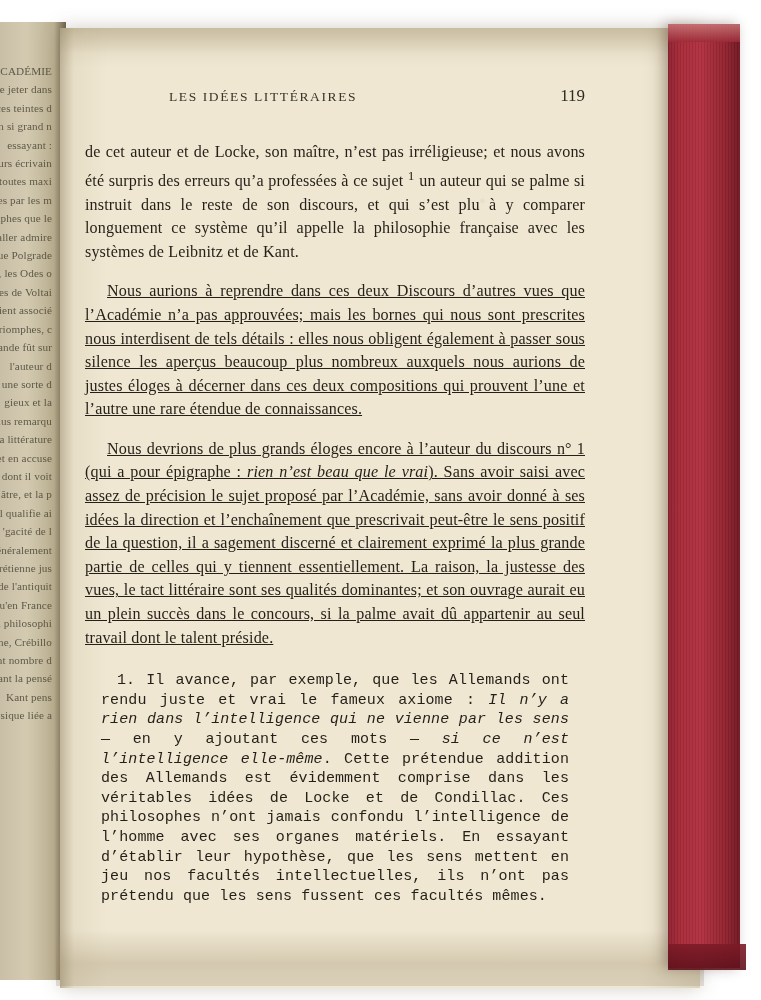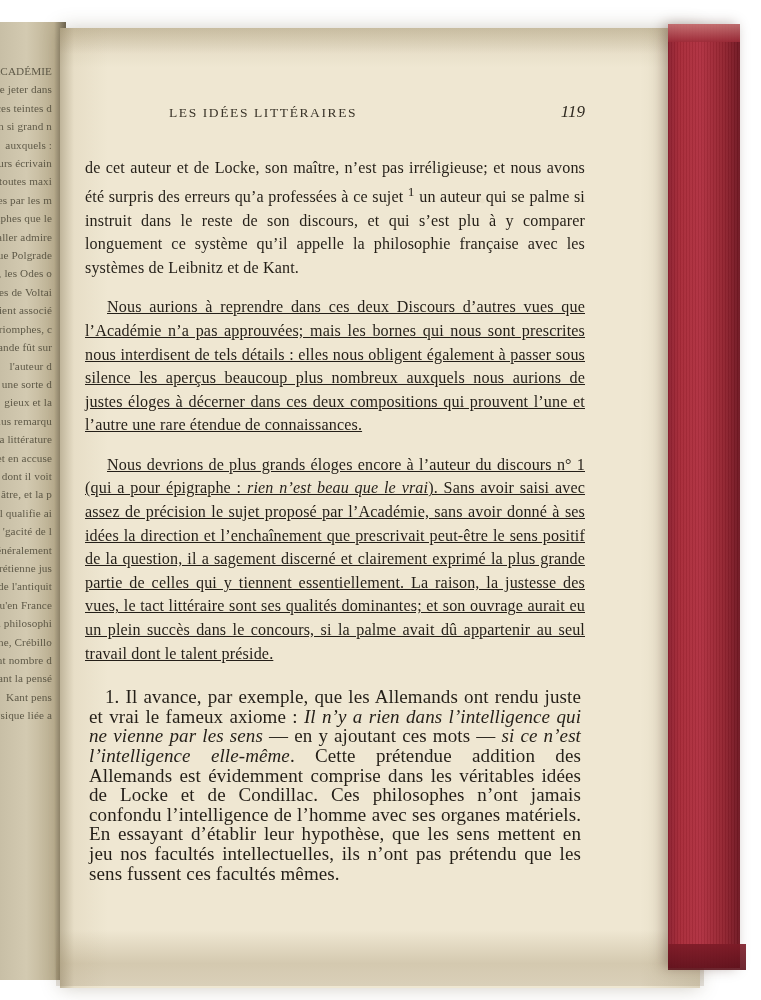--- a/index.html
+++ b/index.html
@@ -128,7 +128,7 @@
   .content {
     position: absolute;
     left: 25px;
-    top: 74px;
+    top: 58px;
     width: 500px;
   }
 

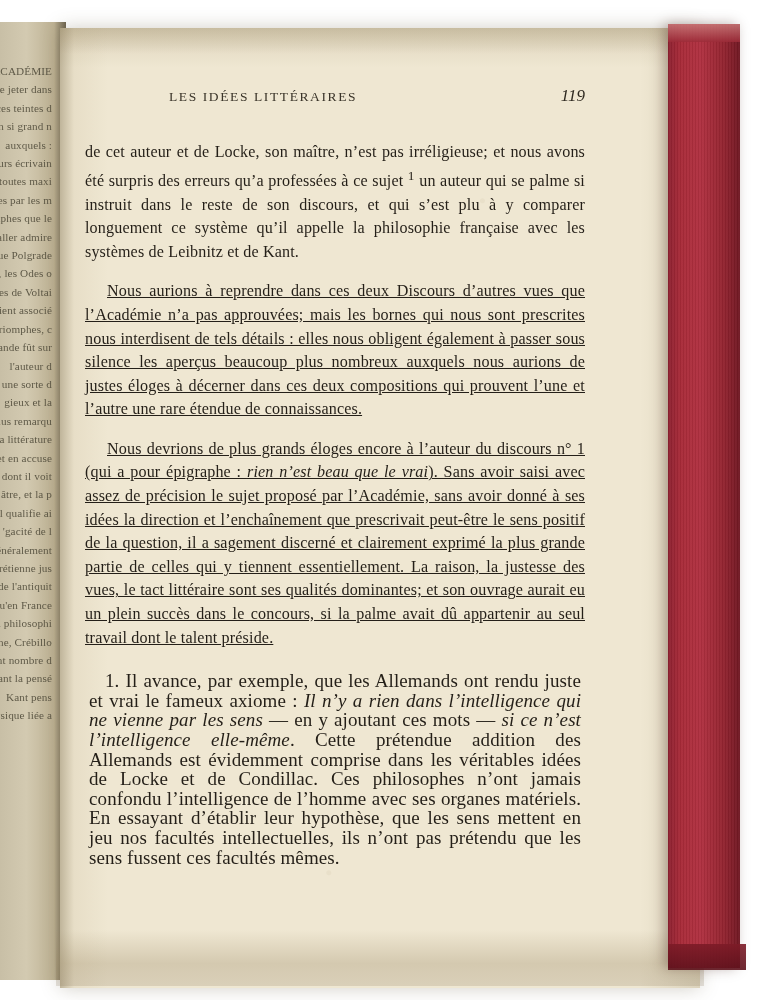--- a/index.html
+++ b/index.html
@@ -149,7 +149,6 @@
     font-size: 17px;
     color: #2f2a21;
     font-family: "Liberation Serif", serif;
-    font-style: italic;
   }
 
   .body-text p {

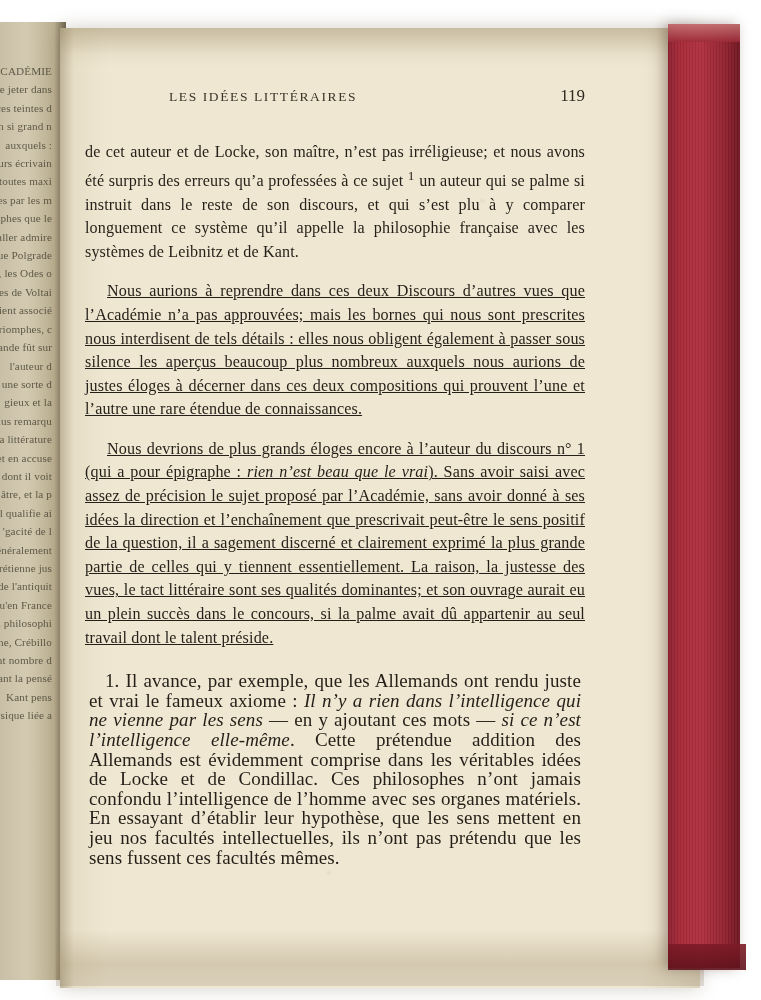--- a/index.html
+++ b/index.html
@@ -217,7 +217,7 @@
         <div>ne jeter dans</div>
         <div>ces teintes d</div>
         <div>un si grand n</div>
-        <div>: auxquels</div>
+        <div>: essayant</div>
         <div>leurs écrivain</div>
         <div>toutes maxi</div>
         <div>sées par les m</div>

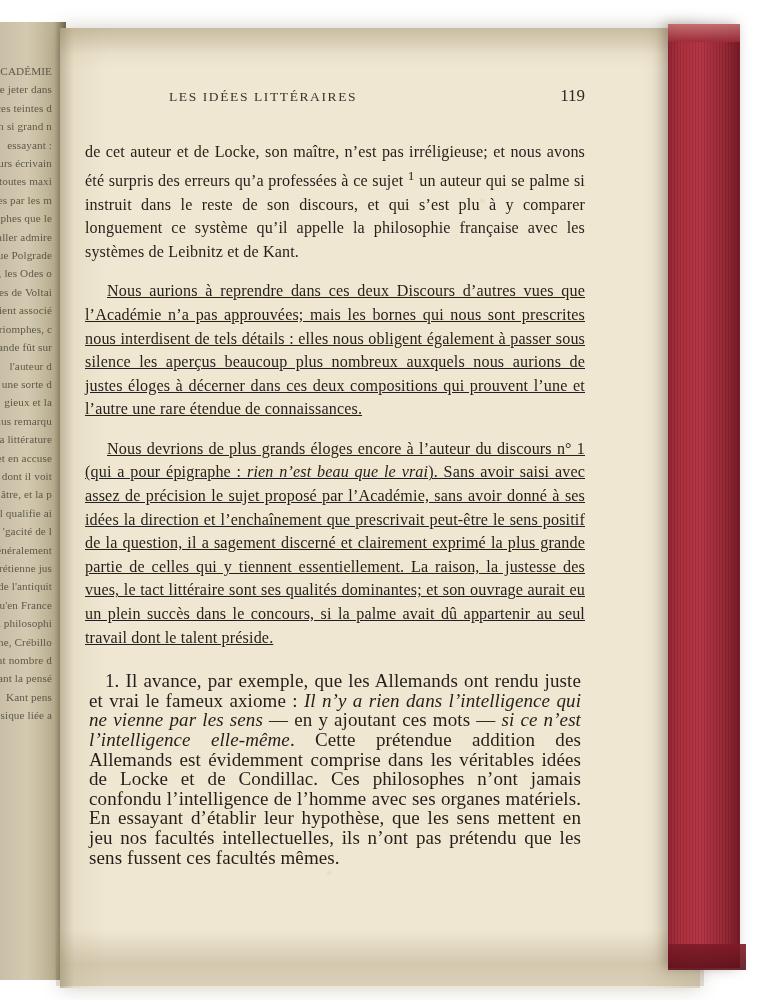--- a/index.html
+++ b/index.html
@@ -169,12 +169,12 @@
     margin-top: 22px;
   }
   .footnote p {
-    margin: 4px;
-    font-size: 19px;
+    margin: 16px;
+    font-size: 15px;
     line-height: 19.6px;
     color: #241f18;
     text-align: justify;
-    font-family: Liberation Serif, serif;
+    font-family: Liberation Mono, monospace;
     text-indent: 16px;
     letter-spacing: 0.1px;
   }

